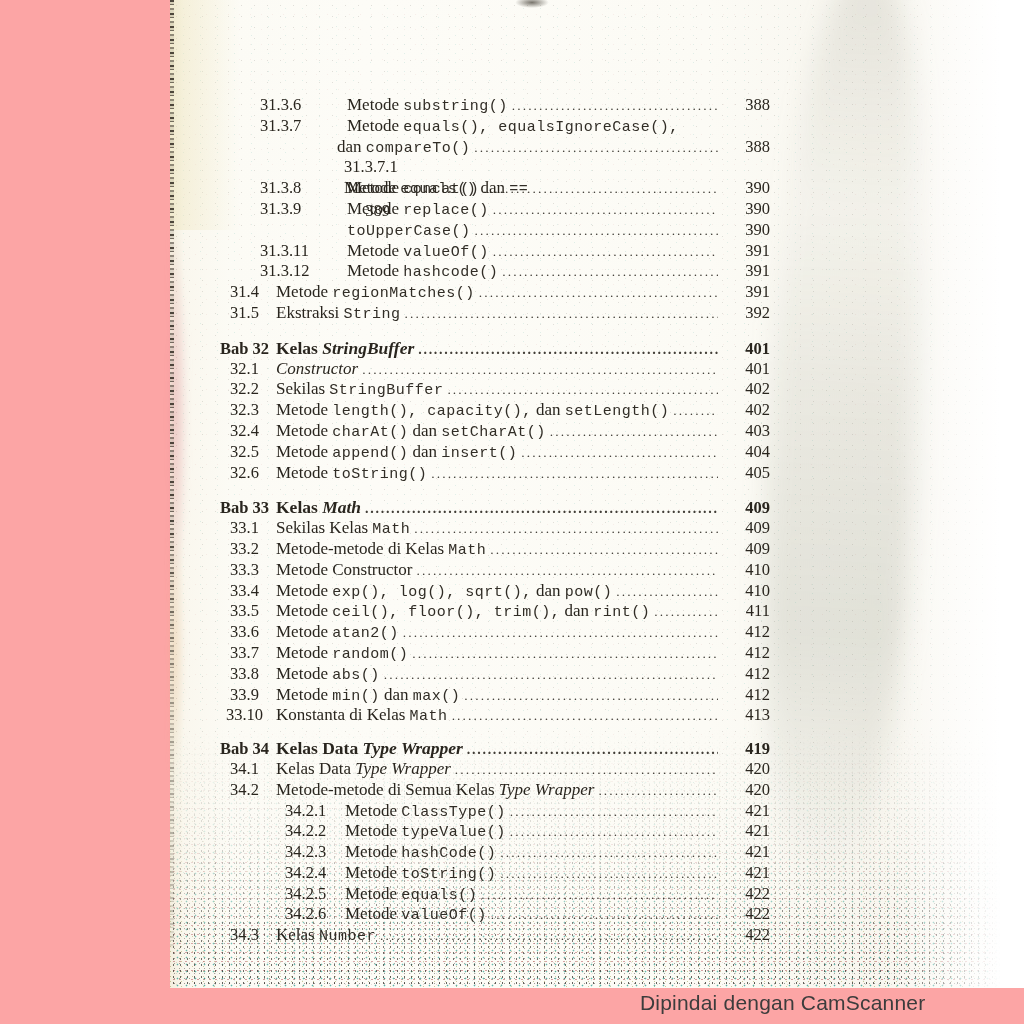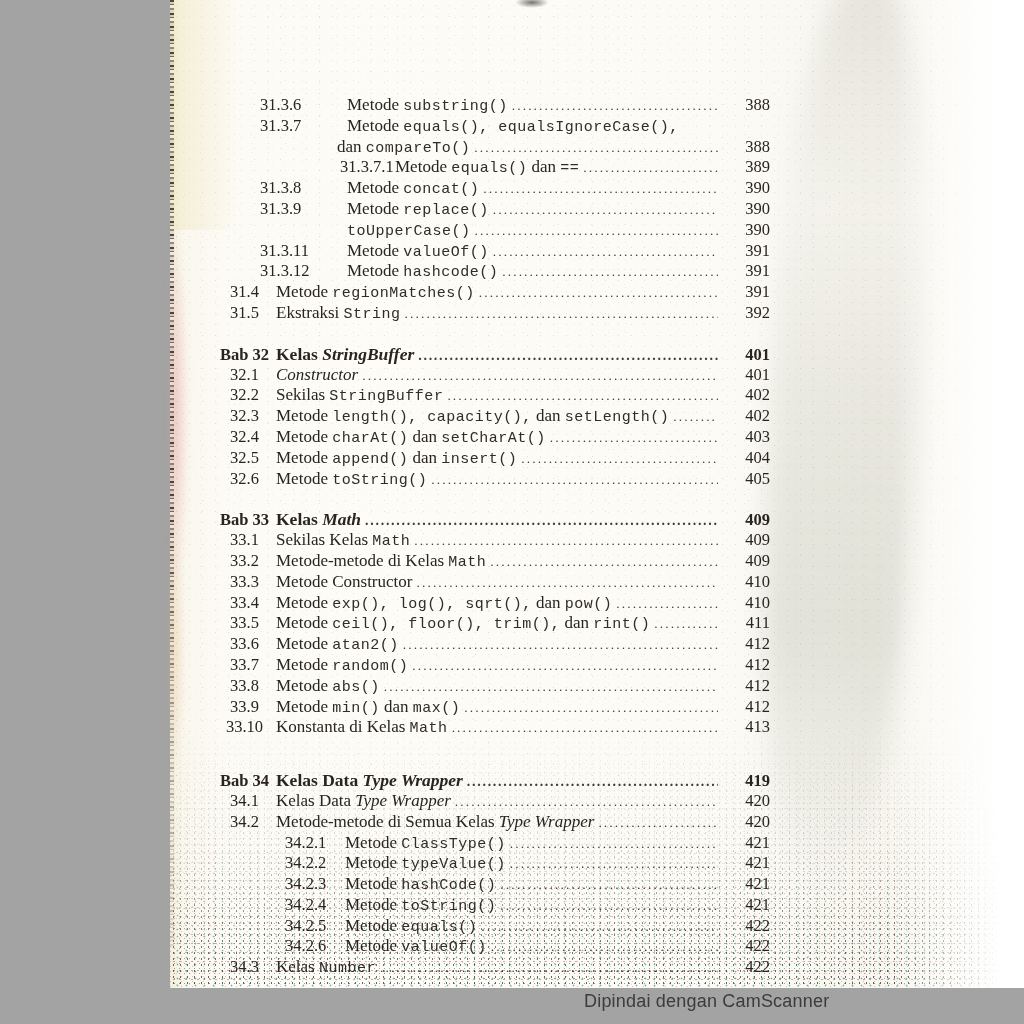--- a/index.html
+++ b/index.html
@@ -4,7 +4,7 @@
 <style>
   html,body{margin:0;padding:0;background:#ffffff;}
   .stage{
-    position:relative;width:1024px;height:1024px;overflow:hidden;background:#a3a3a3;
+    position:relative;width:1024px;height:1024px;overflow:hidden;background:#fca5a5;
     font-family:"Liberation Serif",serif;
   }
   

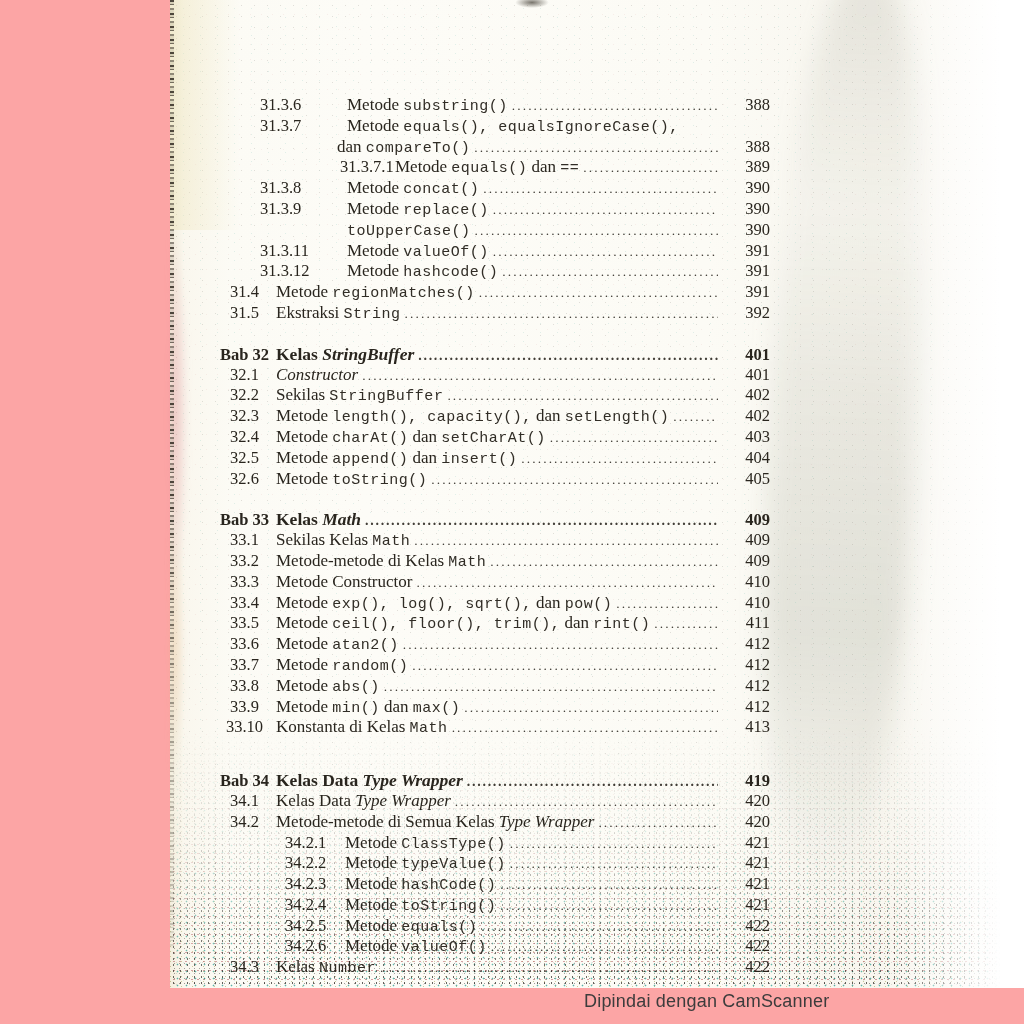--- a/index.html
+++ b/index.html
@@ -93,7 +93,7 @@
   .l0 .num{width:63px;text-align:center;}
   .l1{padding-left:47px;}  .l1 .num{width:87px;}
   .l1b{padding-left:72px;} .l1b .num{width:60px;}
-  .l2{padding-left:127px;} .l2 .num{width:55px;}
+  .l2{padding-left:127px;flex-direction:column;} .l2 .num{width:55px;}
   .c1{padding-left:124px;}
   .c2{padding-left:134px;}
   .txt{flex:none;white-space:pre;}

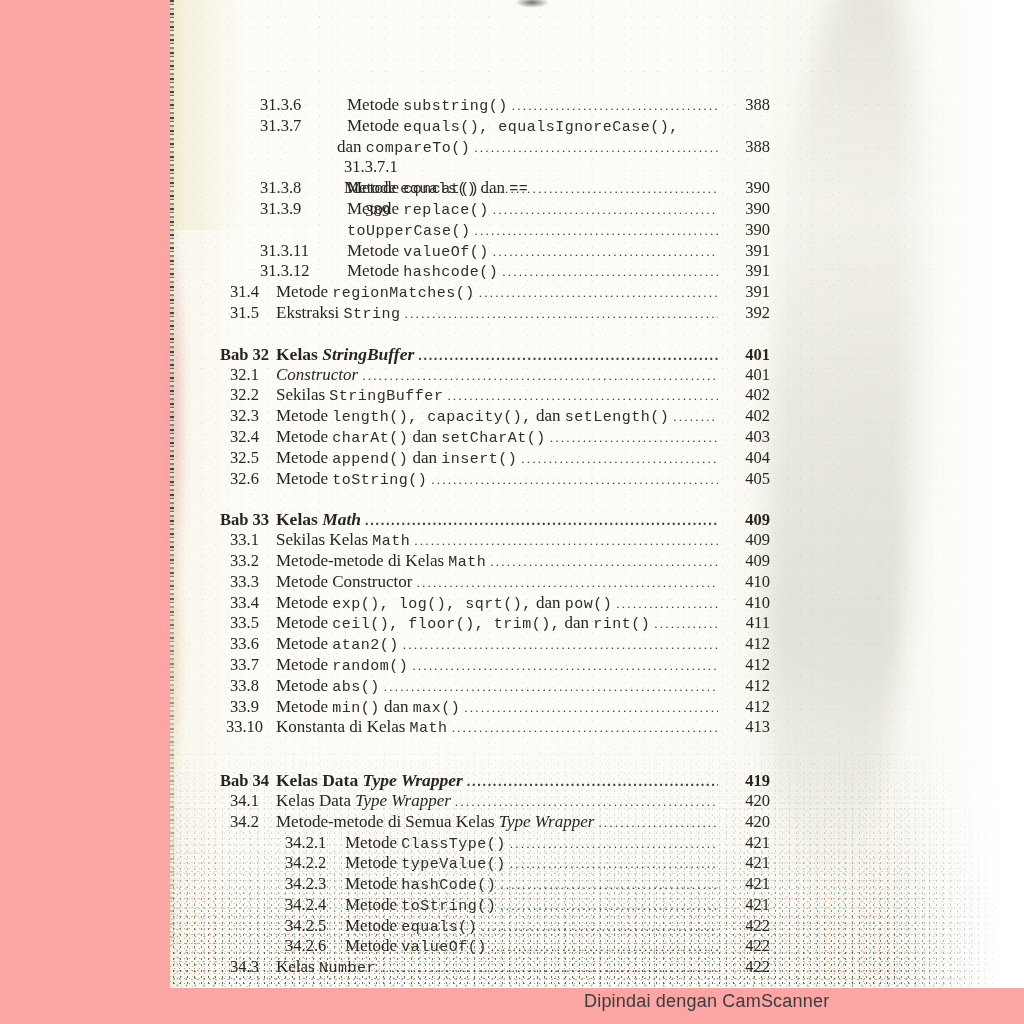--- a/index.html
+++ b/index.html
@@ -87,7 +87,7 @@
     color:#29251e;font-size:17px;
   }
   .row{display:flex;align-items:baseline;height:20.8px;line-height:20.8px;box-sizing:border-box;}
-  .row.gap14{margin-top:20px;}
+  .row.gap14{margin-top:14px;}
   .row.gap20{margin-top:32px;}
   .num{flex:none;white-space:nowrap;font-size:16.5px;}
   .l0 .num{width:63px;text-align:center;}

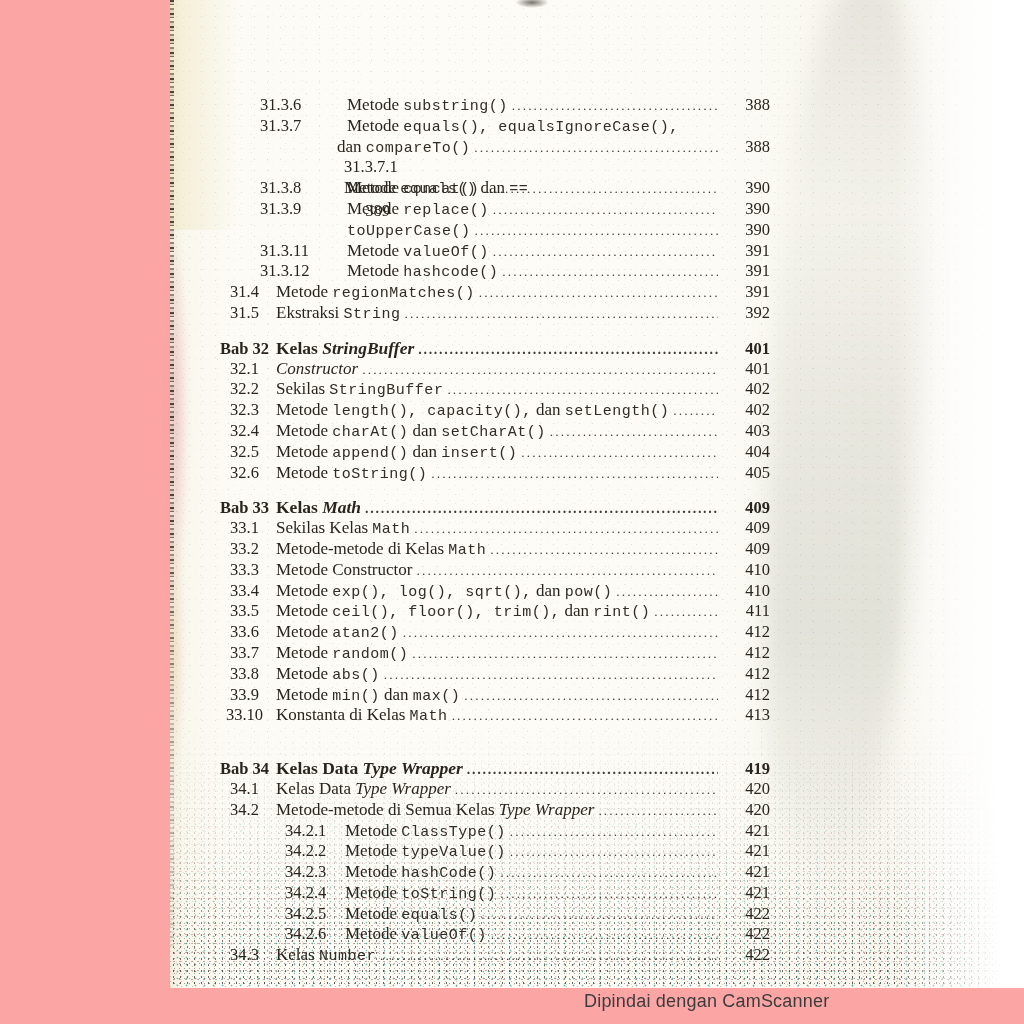--- a/index.html
+++ b/index.html
@@ -88,7 +88,7 @@
   }
   .row{display:flex;align-items:baseline;height:20.8px;line-height:20.8px;box-sizing:border-box;}
   .row.gap14{margin-top:14px;}
-  .row.gap20{margin-top:32px;}
+  .row.gap20{margin-top:12px;}
   .num{flex:none;white-space:nowrap;font-size:16.5px;}
   .l0 .num{width:63px;text-align:center;}
   .l1{padding-left:47px;}  .l1 .num{width:87px;}

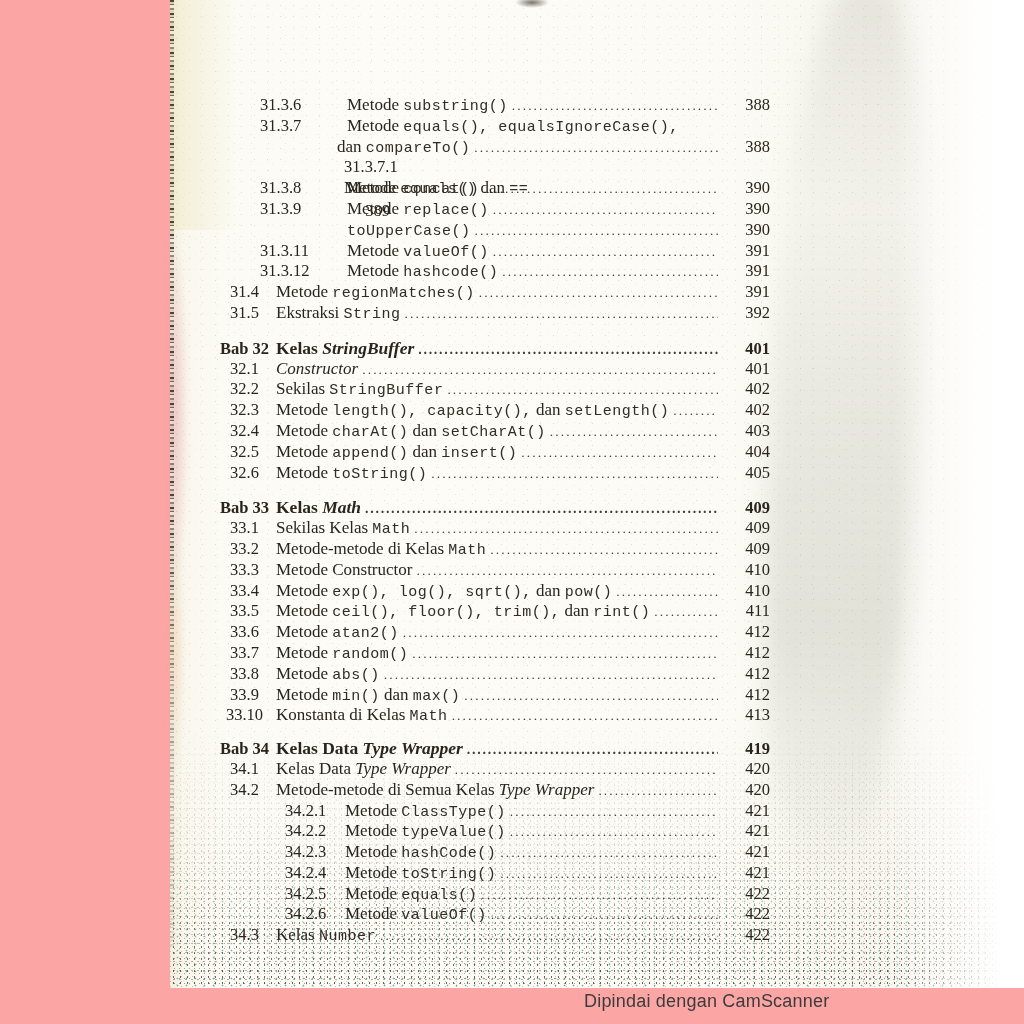--- a/index.html
+++ b/index.html
@@ -111,8 +111,8 @@
   .bab .pg{font-weight:700;}
   
   .cam{
-    position:absolute;left:584px;top:991px;
-    font-family:"Liberation Sans",sans-serif;font-size:18px;color:#3c3c3c;letter-spacing:.2px;
+    position:absolute;left:640px;top:991px;
+    font-family:"Liberation Sans",sans-serif;font-size:21px;color:#3c3c3c;letter-spacing:.2px;
   }
 </style>
 </head>

